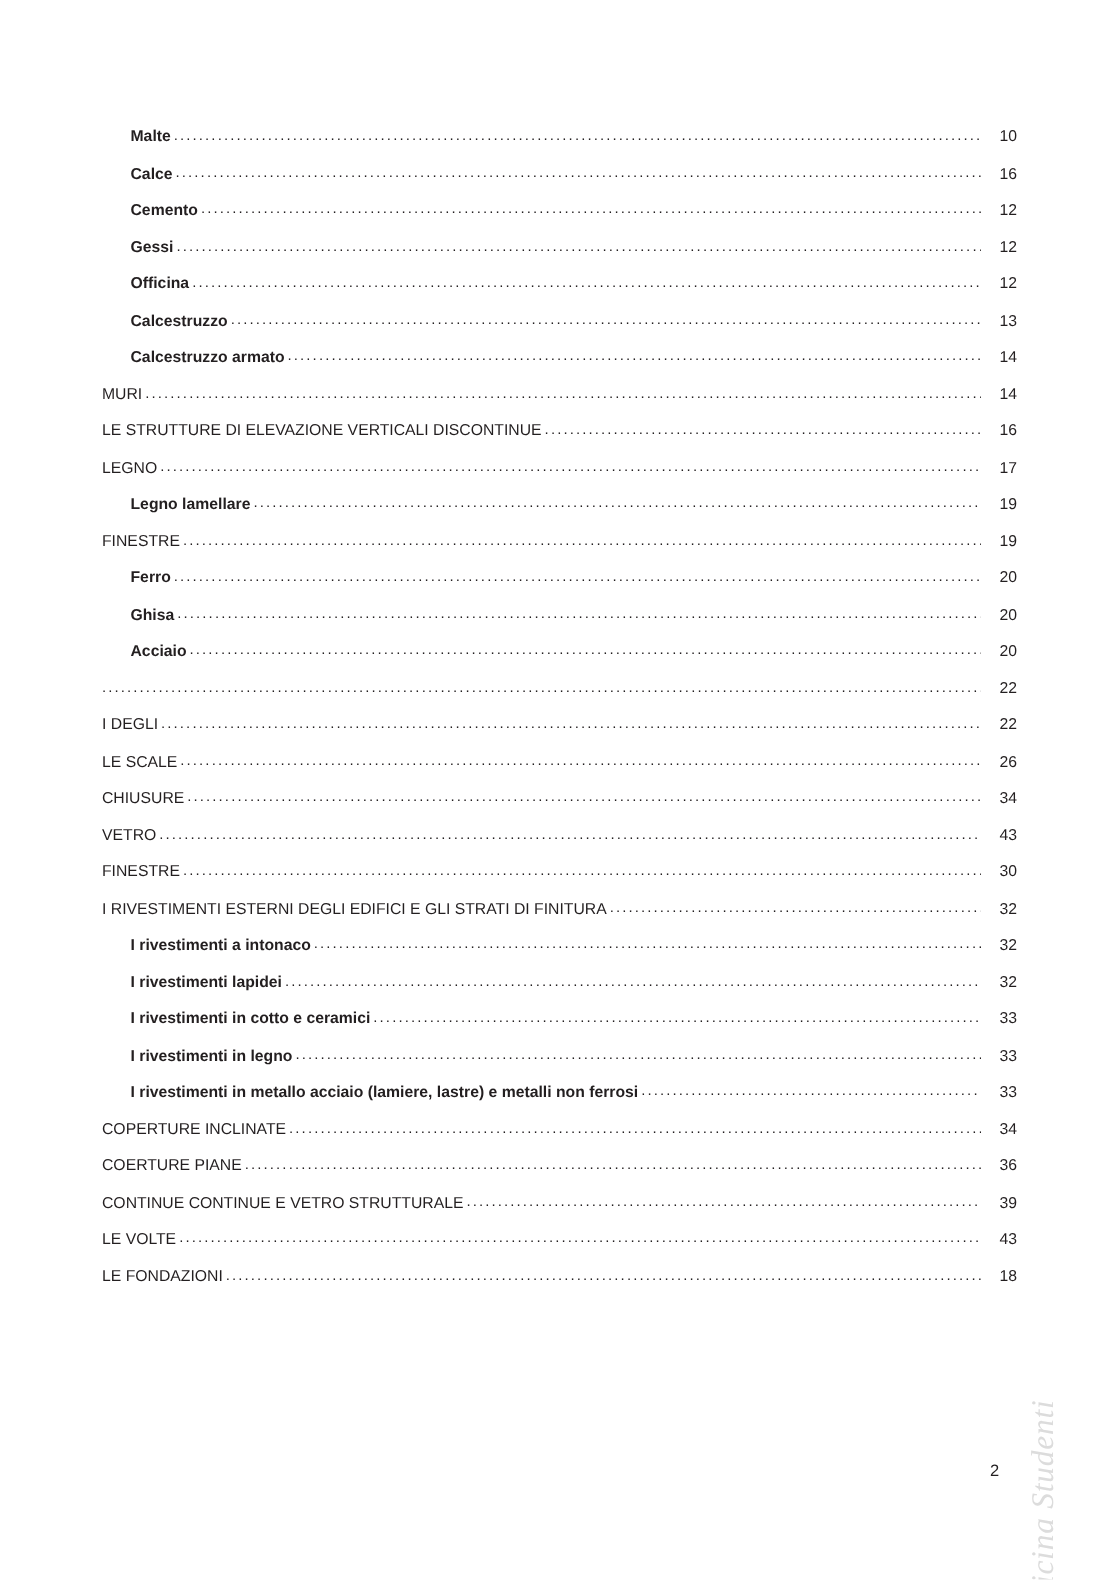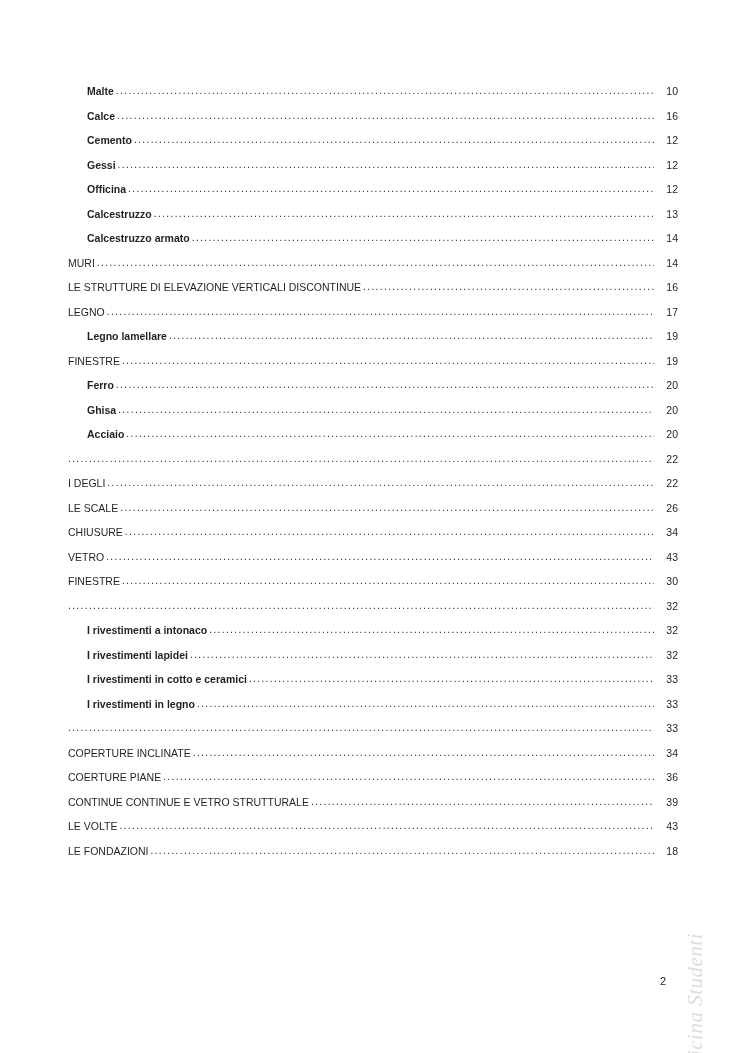--- a/index.html
+++ b/index.html
@@ -202,6 +202,7 @@
         <span class="page-num">30</span>
       </div>
       <div class="toc-entry">
+        <span class="label">I RIVESTIMENTI ESTERNI DEGLI EDIFICI E GLI STRATI DI FINITURA</span>
         <span class="dots">...............................................................................................................................................................</span>
         <span class="page-num">32</span>
       </div>

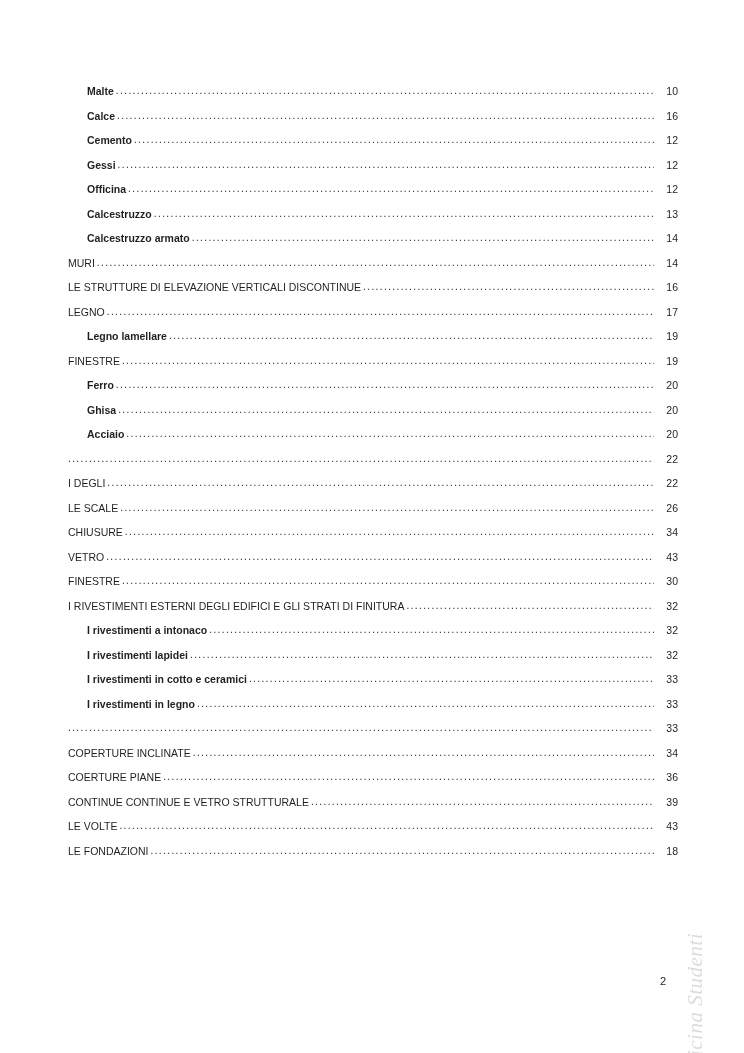--- a/index.html
+++ b/index.html
@@ -227,6 +227,7 @@
         <span class="page-num">33</span>
       </div>
       <div class="toc-entry bold">
+        <span class="label">I rivestimenti in metallo acciaio (lamiere, lastre) e metalli non ferrosi</span>
         <span class="dots">...............................................................................................................................................................</span>
         <span class="page-num">33</span>
       </div>

